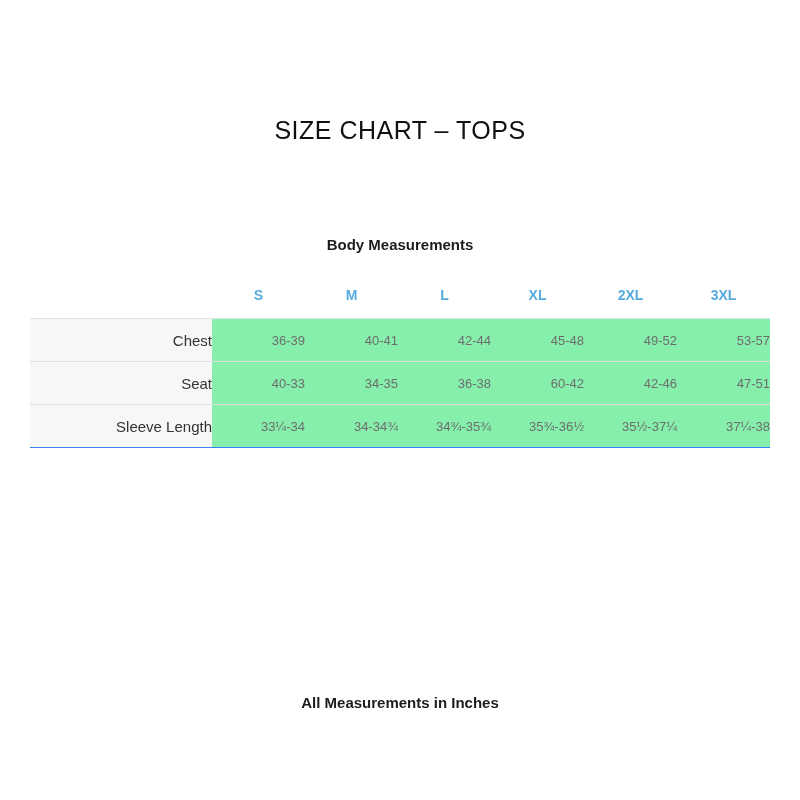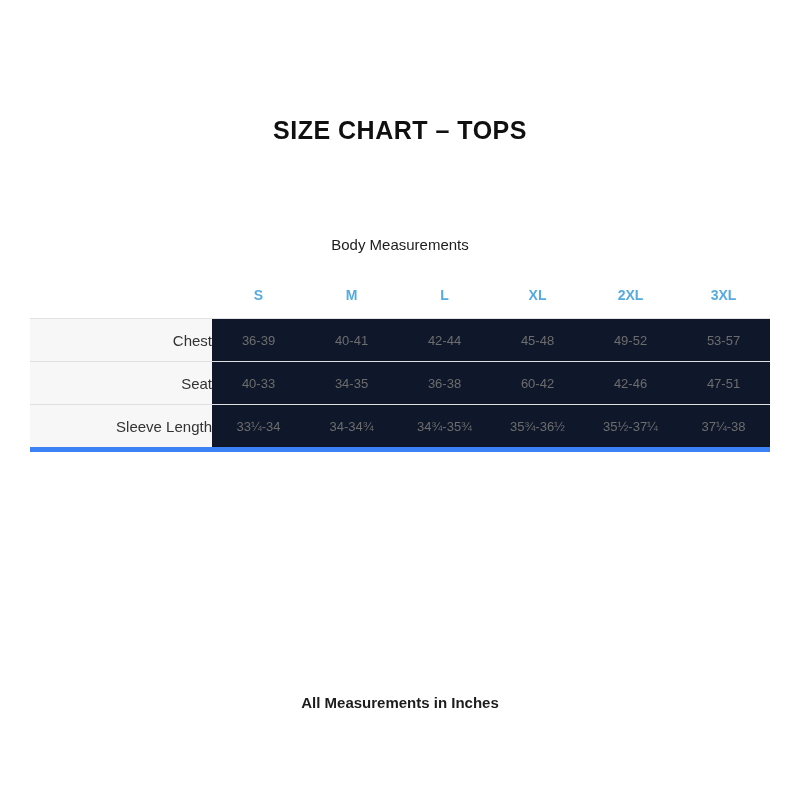--- a/index.html
+++ b/index.html
@@ -40,7 +40,7 @@
     width: 100%;
     text-align: center;
     font-size: 25px;
-    font-weight: 700;
+    font-weight: 400;
     letter-spacing: 0.5px;
     color: #101010;
     margin: 0;

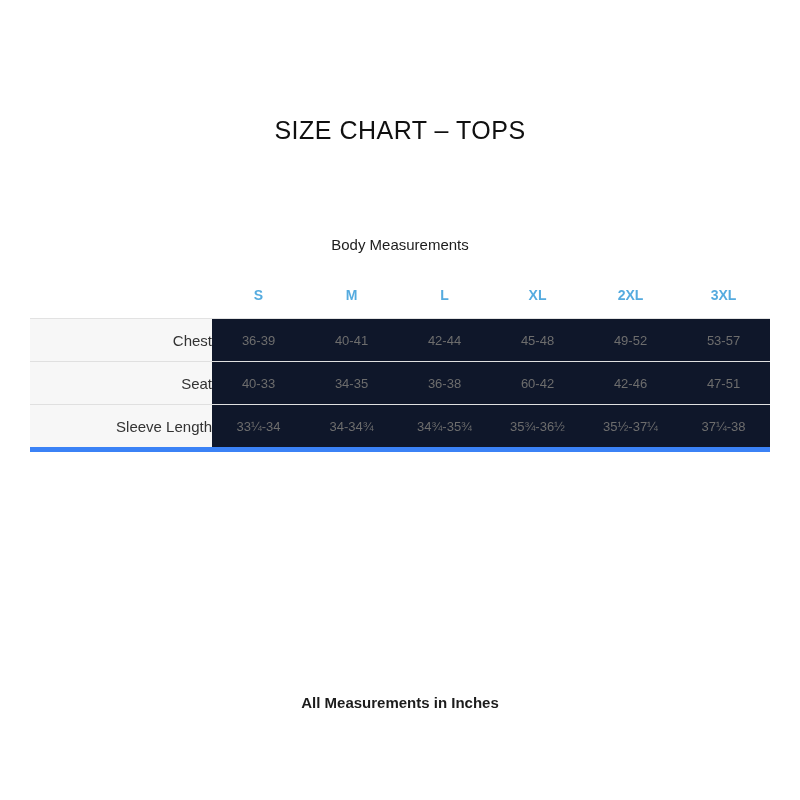--- a/index.html
+++ b/index.html
@@ -52,7 +52,7 @@
     width: 100%;
     text-align: center;
     font-size: 15px;
-    font-weight: 400;
+    font-weight: 700;
     color: #1c1c1c;
   }
   table.size-table {

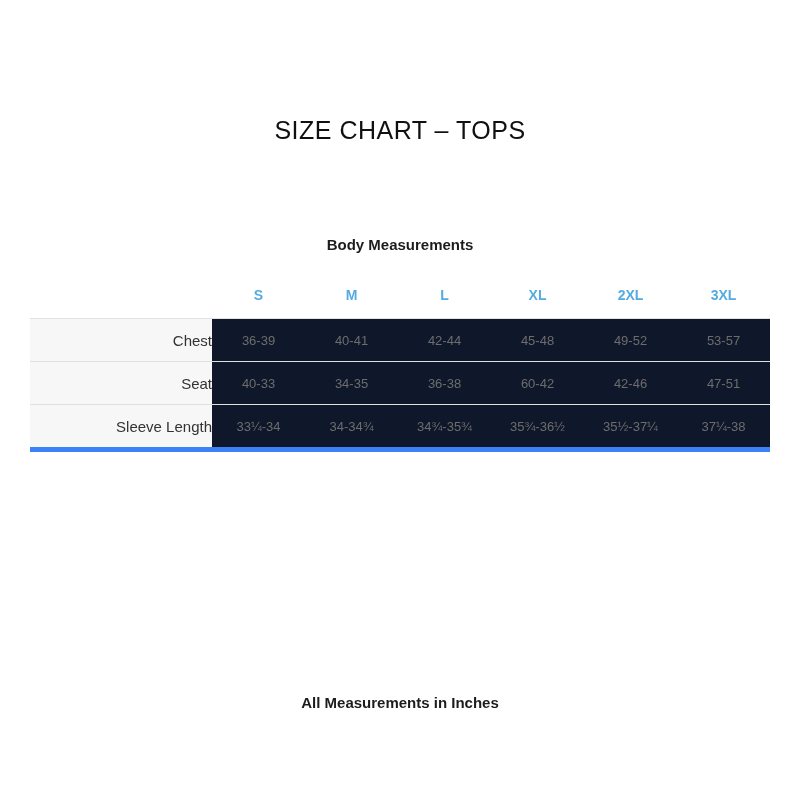--- a/index.html
+++ b/index.html
@@ -97,7 +97,8 @@
     font-size: 13px;
     font-weight: 400;
     color: #6d6d6d;
-    background: #0f172a;
+    background: #86efac;
+    text-align: right;
   }
   .footer-note {
     position: absolute;

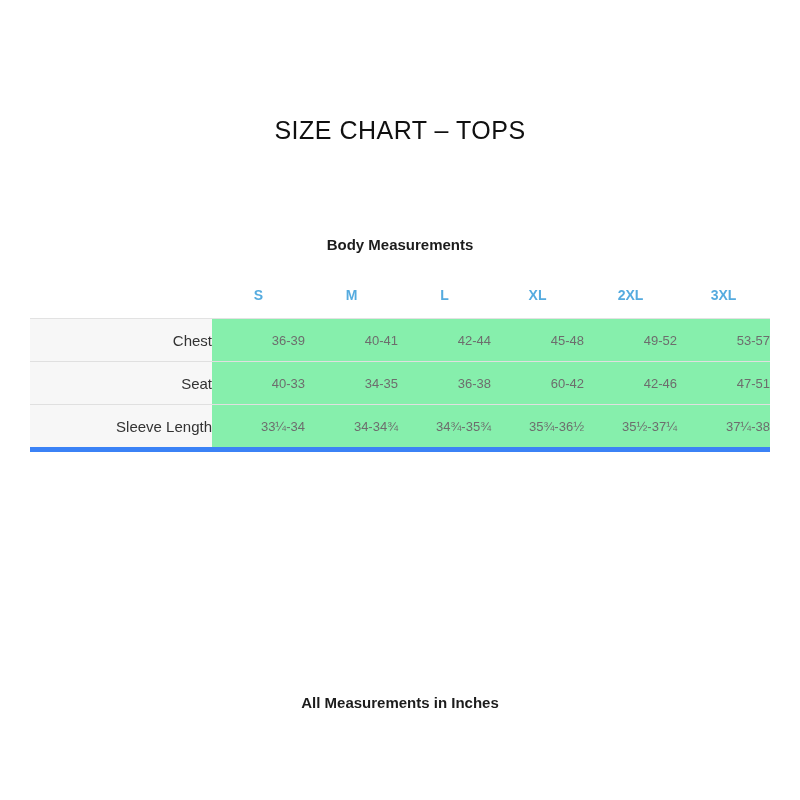--- a/index.html
+++ b/index.html
@@ -82,7 +82,7 @@
     border-bottom: 1px solid #e0e0e0;
   }
   table.size-table tbody tr:last-child {
-    border-bottom: 5px solid #3b82f6;
+    border-bottom: 1px solid #3b82f6;
   }
   table.size-table tbody th.row-label {
     height: 42px;

